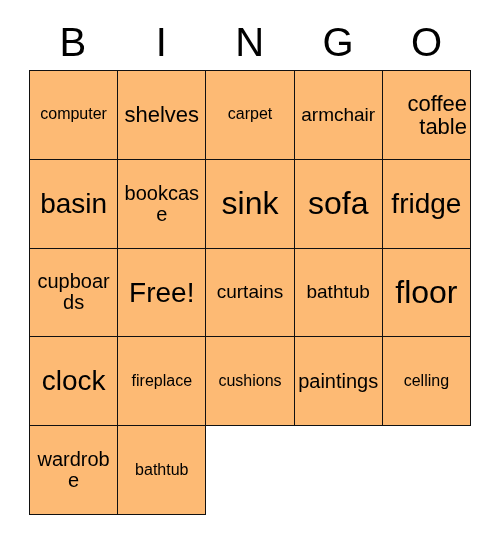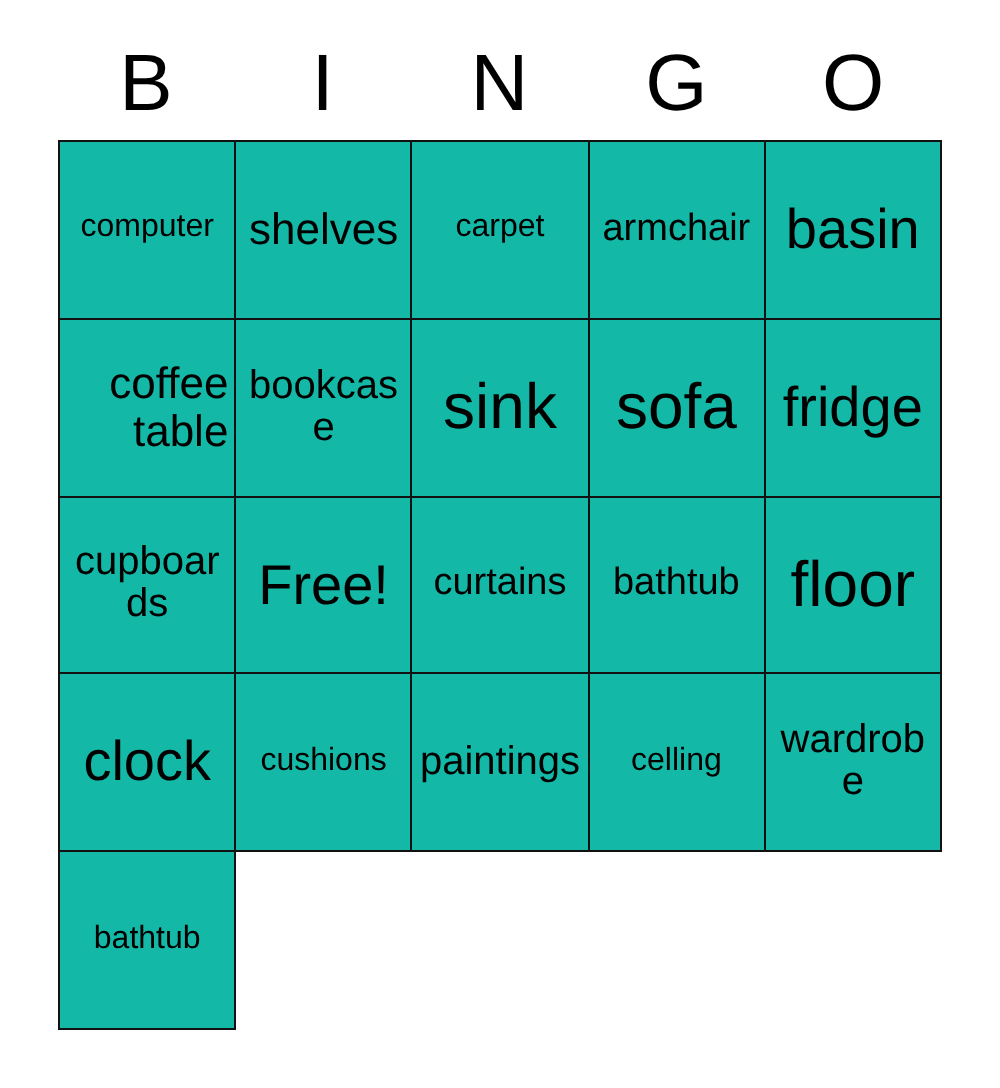--- a/index.html
+++ b/index.html
@@ -62,7 +62,7 @@
     text-align: center;
     padding: 2px 3px;
     overflow: hidden;
-    background: #14b8a6;
+    background: #fdba74;
   }
   .cell span {
     display: block;

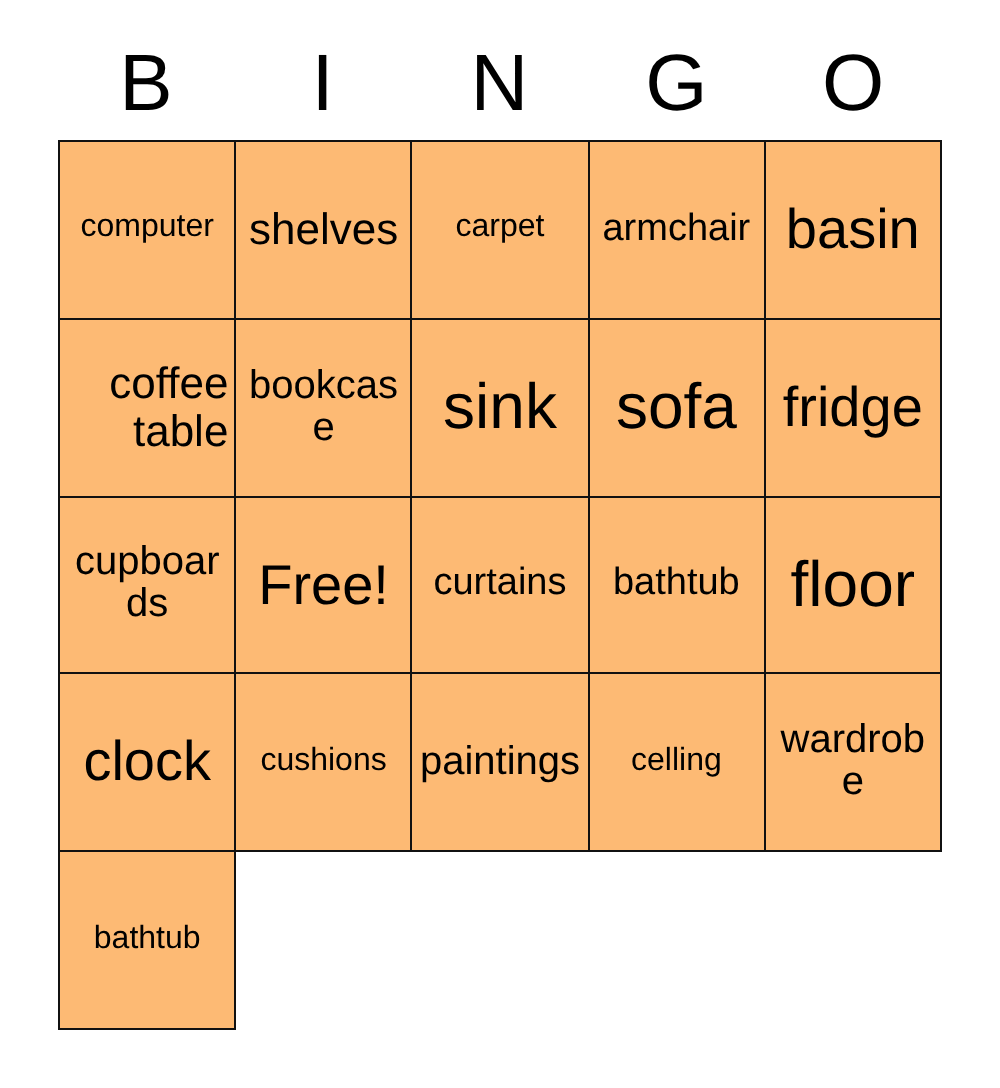--- a/index.html
+++ b/index.html
@@ -108,11 +108,11 @@
         <span class="fs-s">armchair</span>
       </div>
     <div class="cell">
-        <span class="fs-xl">basin</span>
+        <span class="fs-m">coffee table</span>
       </div>
 
     <div class="cell">
-        <span class="fs-m">coffee table</span>
+        <span class="fs-xl">basin</span>
       </div>
     <div class="cell">
         <span class="fs-xxs">bookcase</span>

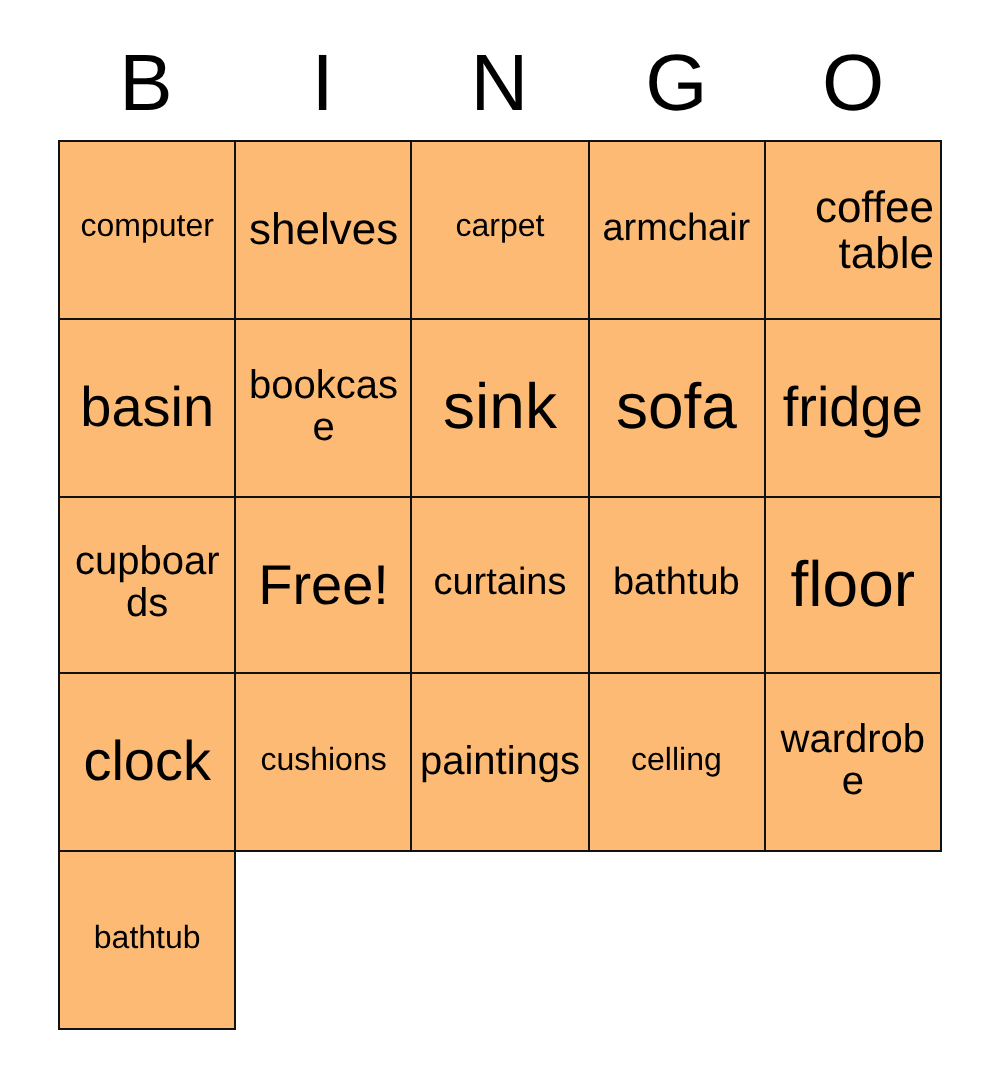--- a/index.html
+++ b/index.html
@@ -147,6 +147,9 @@
         <span class="fs-xl">clock</span>
       </div>
     <div class="cell">
+        <span class="fs-xs">fireplace</span>
+      </div>
+    <div class="cell">
         <span class="fs-xs">cushions</span>
       </div>
     <div class="cell">

